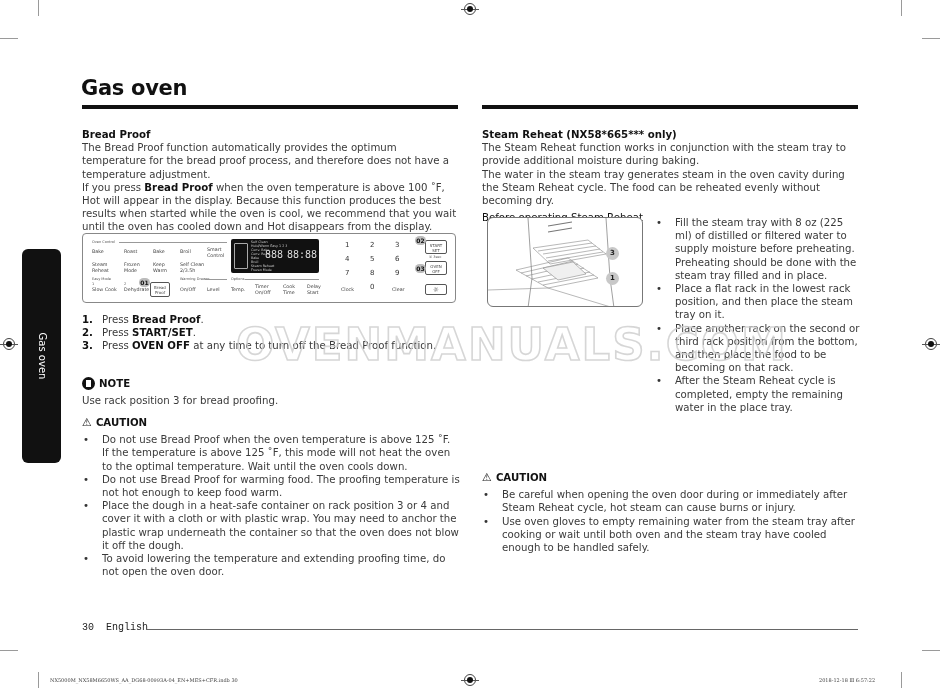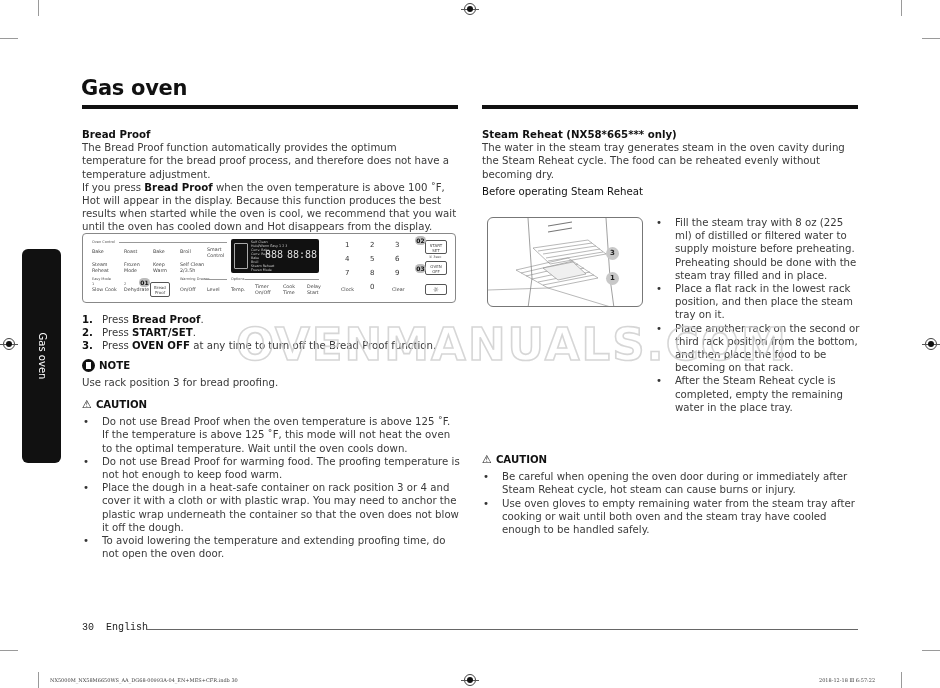--- a/index.html
+++ b/index.html
@@ -193,6 +193,7 @@
 
 <div class="col" style="left:482px;top:128px;width:378px;">
   <p class="h-sub">Steam Reheat (NX58*665*** only)</p>
+  <p>The Steam Reheat function works in conjunction with the steam tray to provide additional moisture during baking.</p>
   <p>The water in the steam tray generates steam in the oven cavity during the Steam Reheat cycle. The food can be reheated evenly without becoming dry.</p>
   <p class="h-sub" style="font-weight:normal;color:#111;margin-top:4px;">Before operating Steam Reheat</p>
 </div>

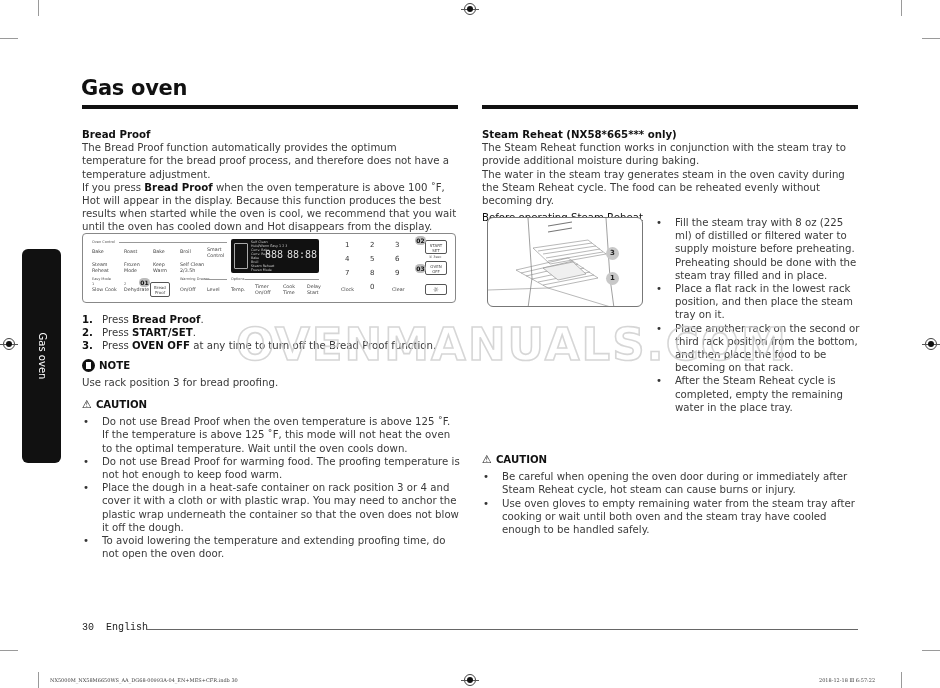--- a/index.html
+++ b/index.html
@@ -34,7 +34,7 @@
   .steps .step { display: flex; }
   .steps .n { width: 20px; font-weight: bold; color: #111; }
 
-  .note-head, .caution-head { display: flex; align-items: center; font-weight: bold; color: #111; margin-top: 6px; margin-bottom: 4px; }
+  .note-head, .caution-head { display: flex; align-items: center; font-weight: bold; color: #111; margin-top: 24px; margin-bottom: 4px; }
   .note-icon { display: inline-block; width: 13px; height: 13px; border-radius: 50%; background: #111; margin-right: 4px; position: relative; }
   .note-icon::after { content: ""; position: absolute; left: 4px; top: 3px; width: 5px; height: 7px; background: #fff; }
   .warn-icon { display: inline-block; margin-right: 4px; font-size: 11px; color: #111; }

